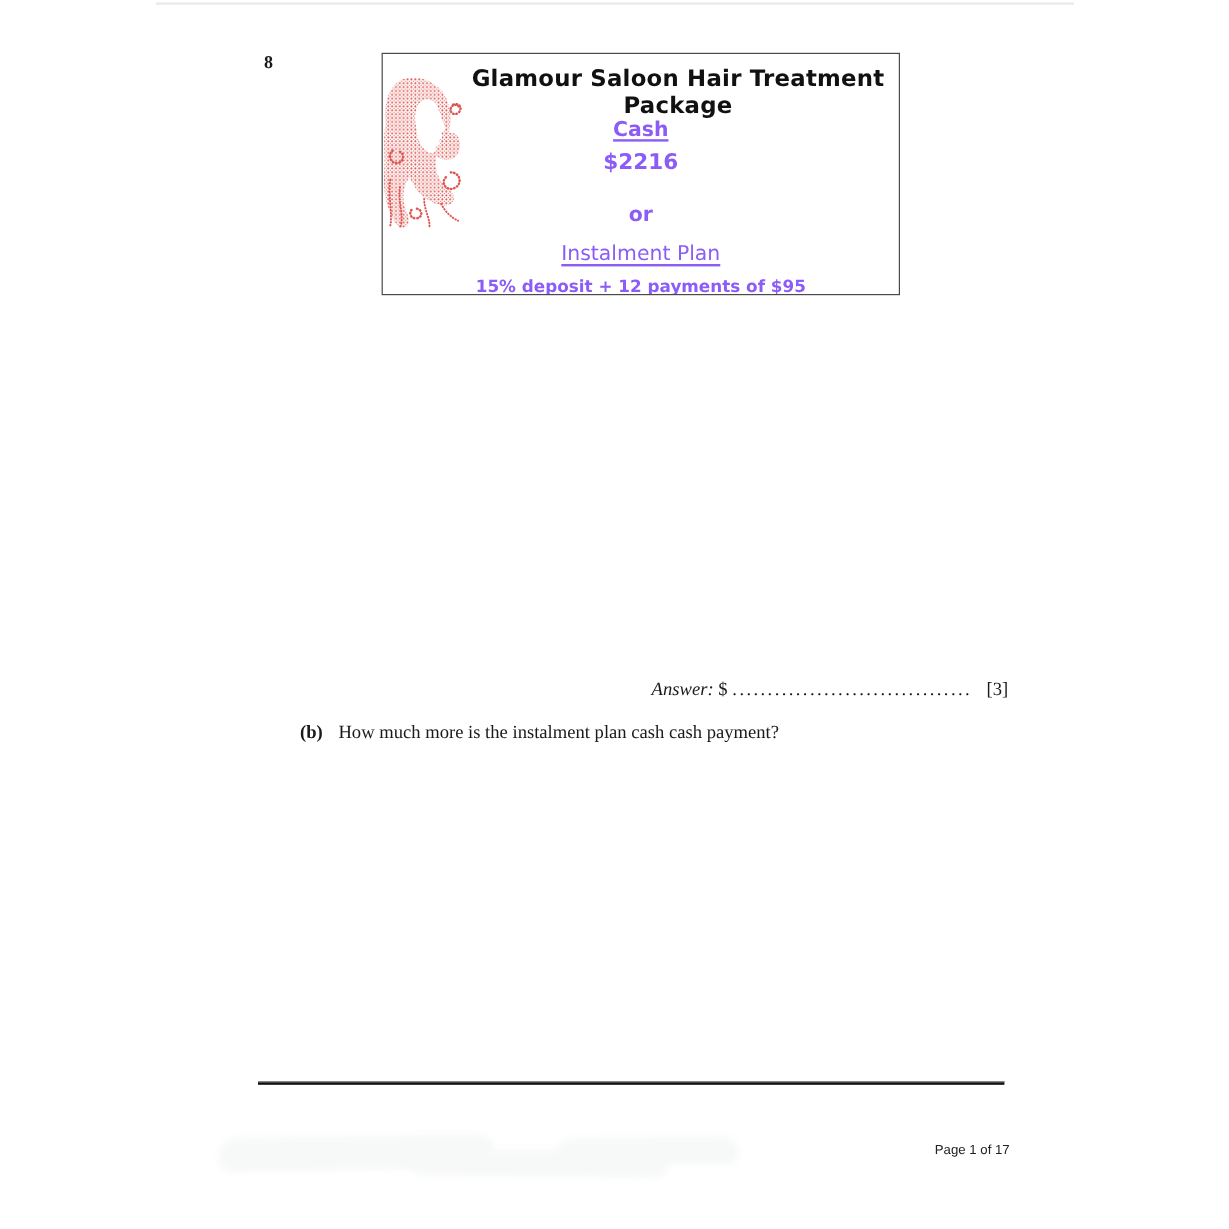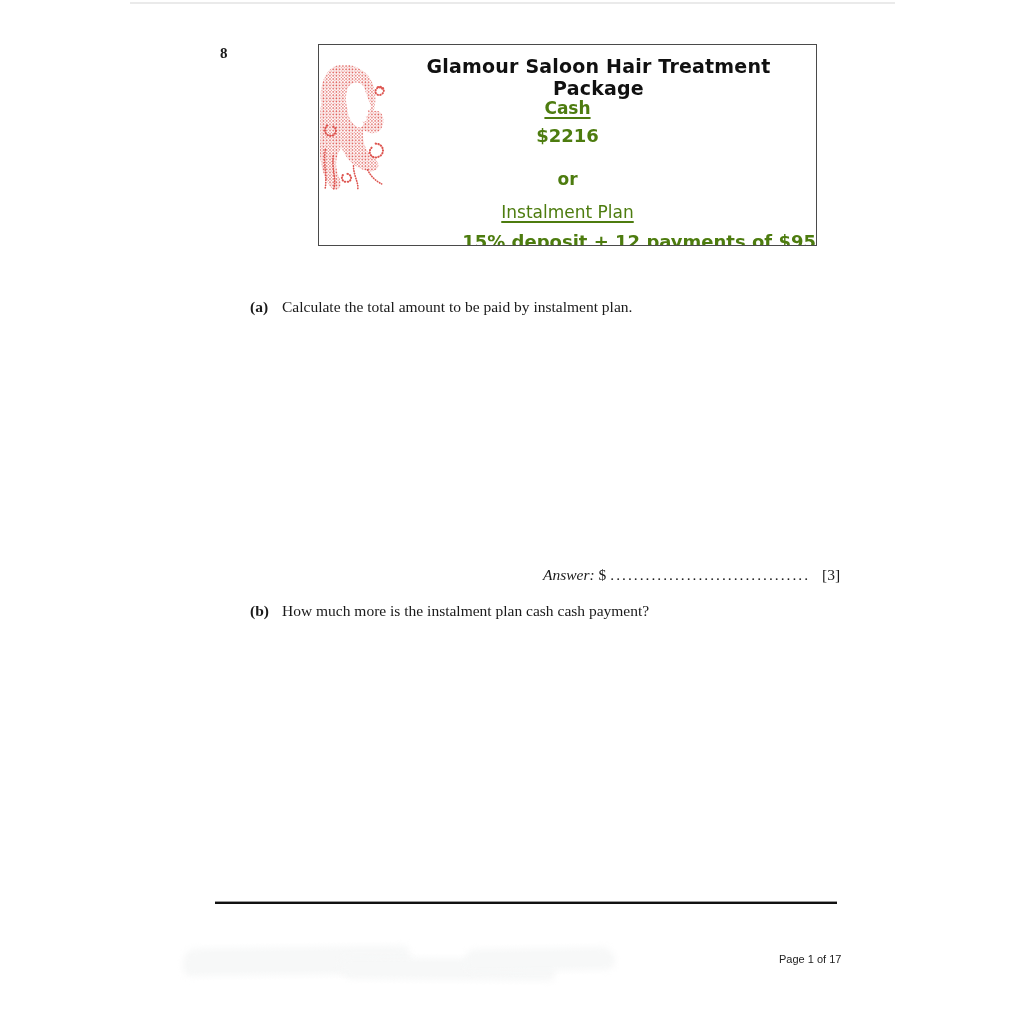--- a/index.html
+++ b/index.html
@@ -35,7 +35,7 @@
   .ad-box {
     position: absolute;
     left: 318px; top: 44px;
-    width: 499px; height: 202px;
+    width: 432px; height: 202px;
     border: 1px solid #4a4a4a;
     background: #ffffff;
     overflow: hidden;

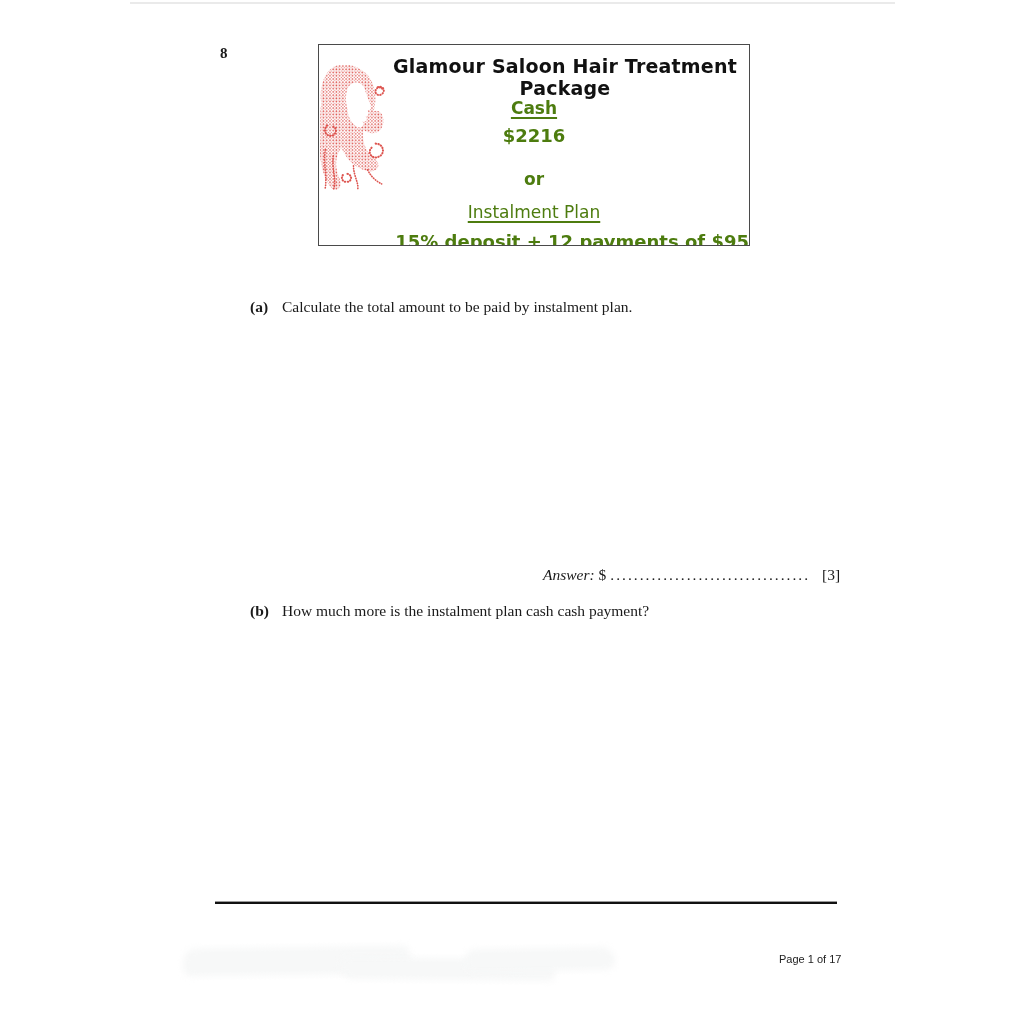--- a/index.html
+++ b/index.html
@@ -55,7 +55,7 @@
     color: #111;
     letter-spacing: 0.2px;
   }
-  .ad-line { position: absolute; left: 0; width: 100%; text-align: center; color: #4d7c0f; }
+  .ad-line { position: absolute; left: 0; width: 100%; text-align: center; color: #8b5cf6; }
   .ad-cash        { top: 53px;  font-size: 17px; font-weight: bold; text-decoration: underline; text-underline-offset: 3px; text-decoration-thickness: 2px; }
   .ad-price       { top: 80px;  font-size: 18px; font-weight: bold; }
   .ad-or          { top: 124px; font-size: 17px; font-weight: bold; }

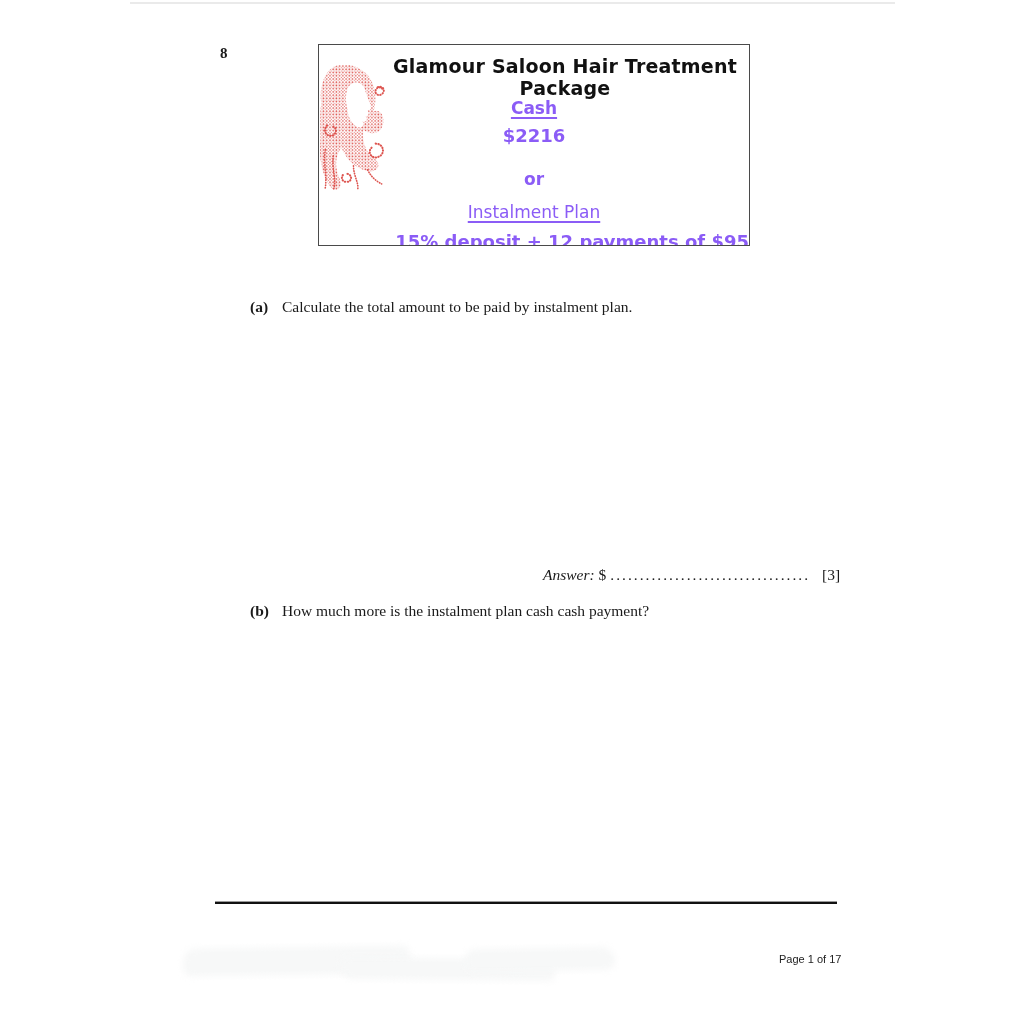--- a/index.html
+++ b/index.html
@@ -60,7 +60,7 @@
   .ad-price       { top: 80px;  font-size: 18px; font-weight: bold; }
   .ad-or          { top: 124px; font-size: 17px; font-weight: bold; }
   .ad-instalment  { top: 157px; font-size: 17px; font-weight: normal; text-decoration: underline; text-underline-offset: 3px; text-decoration-thickness: 2px; }
-  .ad-deposit     { top: 186px; font-size: 18px; font-weight: bold; text-align: right; } 
+  .ad-deposit     { top: 186px; font-size: 14px; font-weight: bold; } 
 
   
   .intro {

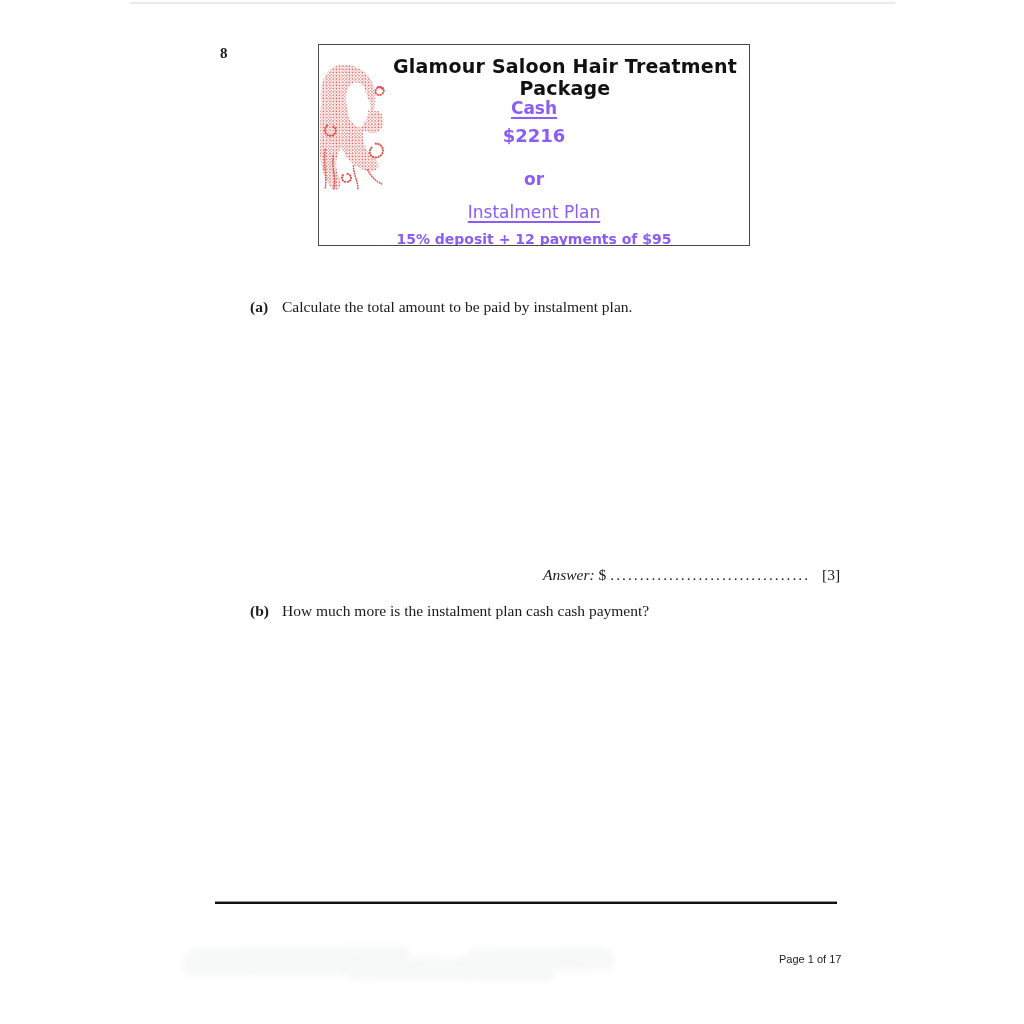--- a/index.html
+++ b/index.html
@@ -161,9 +161,6 @@
   </div>
 
 
-  <div class="part-row part-a">
-    <span class="part-label">(a)</span><span>Calculate the total amount to be paid by instalment plan.</span>
-  </div>
 
   <div class="answer-row answer-a">
     <span class="answer-label">Answer:</span>

